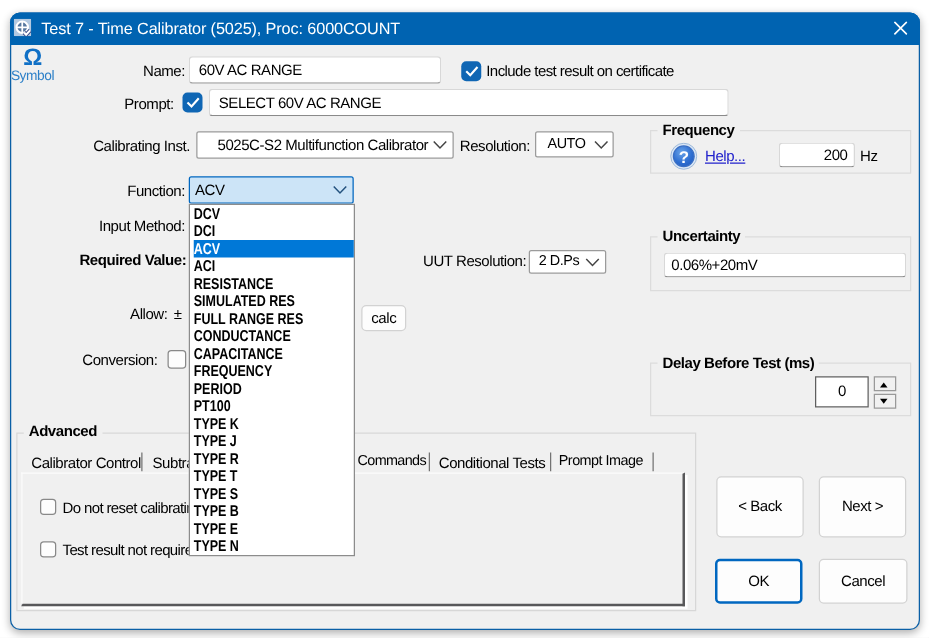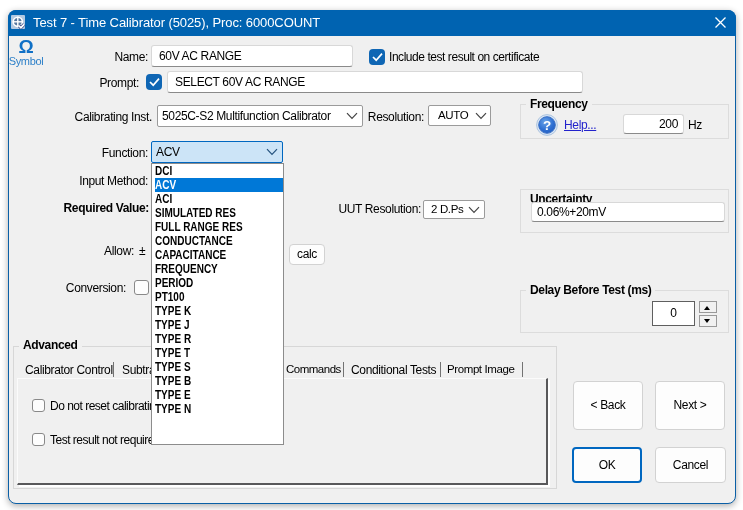--- a/index.html
+++ b/index.html
@@ -68,7 +68,7 @@
 <div class="field b" style="left:167px; top:71px; width:416px; height:22px; line-height:20px; padding-left:7px;">SELECT 60V AC RANGE</div>
 
 <div class="lbl b" style="right:591px; top:110px;">Calibrating Inst.</div>
-<div class="combo b" style="left:157px; top:105px; width:206px; height:22px; line-height:20px; padding-left:4px;">5025C-S2 Multifunction Calibrator</div>
+<div class="combo b" style="left:157px; top:105px; width:206px; height:22px; line-height:20px; padding-left:16px;">5025C-S2 Multifunction Calibrator</div>
 <svg class="chev" style="left:346px; top:112px;" width="12" height="8">
     <path d="M1 1.2 L6 6.4 L11 1.2" fill="none" stroke="#444" stroke-width="1.2"></path>
   </svg>

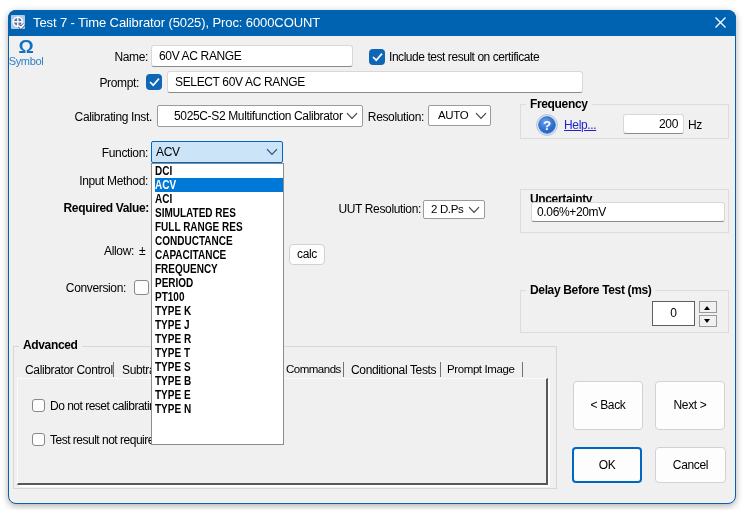--- a/index.html
+++ b/index.html
@@ -156,6 +156,7 @@
 
 <div class="abs" style="left:151px; top:163px; width:133px; height:282px; background:#ffffff; border:1px solid #8c8c8c; z-index:50;">
   <div class="litems" style="font-size:12.5px; font-weight:bold; letter-spacing:0; line-height:14px; padding-left:3px; color:#000;">
+    <div><span>DCV</span></div>
     <div><span>DCI</span></div>
     <div style="background:#0078d7; color:#fff;"><span>ACV</span></div>
     <div><span>ACI</span></div>

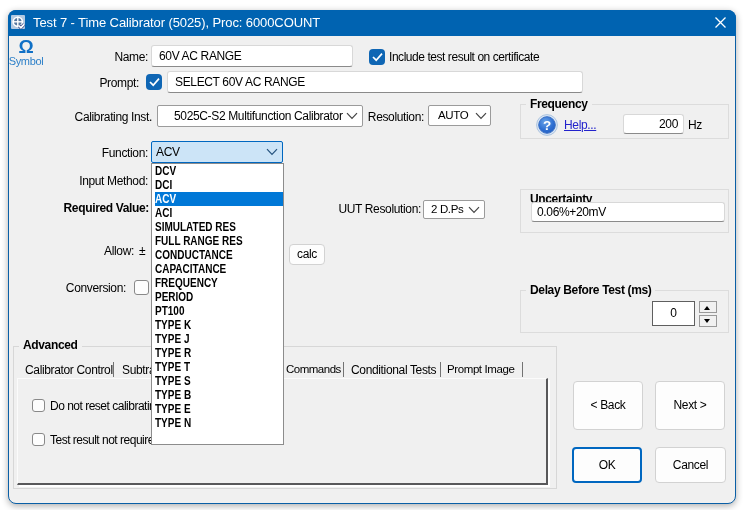--- a/index.html
+++ b/index.html
@@ -118,7 +118,7 @@
 <div class="lbl b" style="left:688px; top:118px;">Hz</div>
 
 <div class="grp" style="left:520px; top:189px; width:209px; height:44px;"></div>
-<div class="grplbl" style="left:526px; top:192px;text-align:right;">Uncertainty</div>
+<div class="grplbl" style="left:526px; top:182px;text-align:right;">Uncertainty</div>
 <div class="field" style="left:531px; top:202px; width:194px; height:20px; line-height:18px; padding-left:5px;">0.06%+20mV</div>
 
 <div class="grp" style="left:520px; top:290px; width:209px; height:43px;"></div>

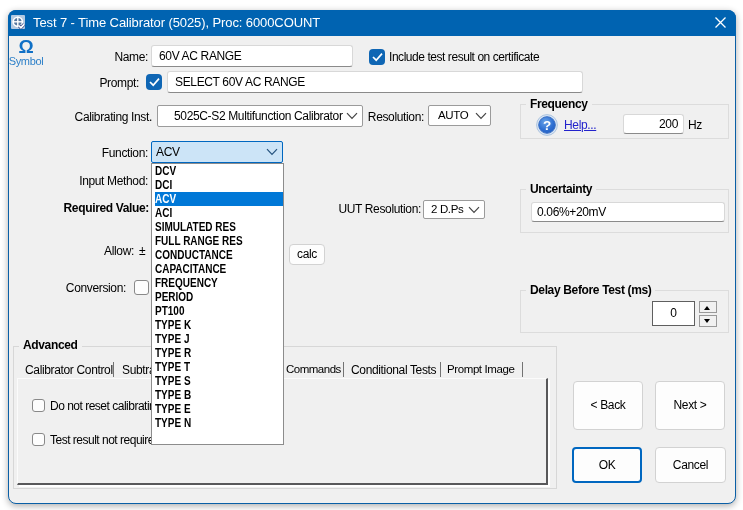--- a/index.html
+++ b/index.html
@@ -160,6 +160,7 @@
     <div><span>DCI</span></div>
     <div style="background:#0078d7; color:#fff;"><span>ACV</span></div>
     <div><span>ACI</span></div>
+    <div><span>RESISTANCE</span></div>
     <div><span>SIMULATED RES</span></div>
     <div><span>FULL RANGE RES</span></div>
     <div><span>CONDUCTANCE</span></div>

